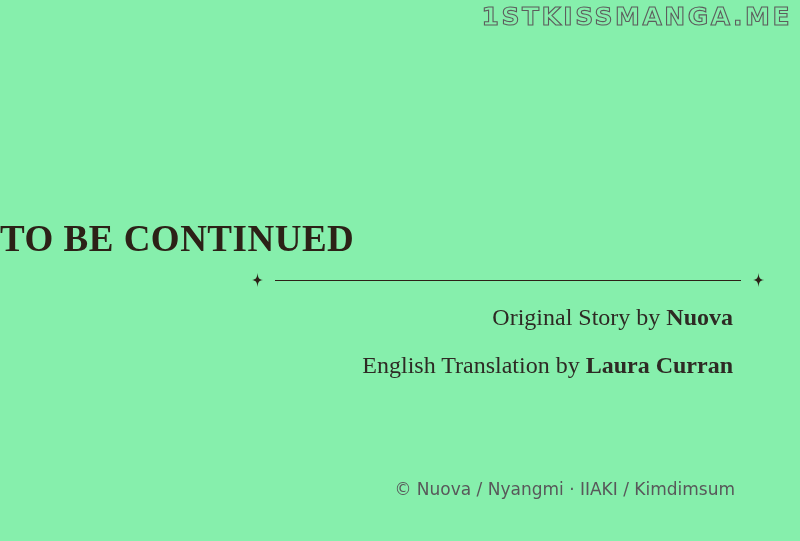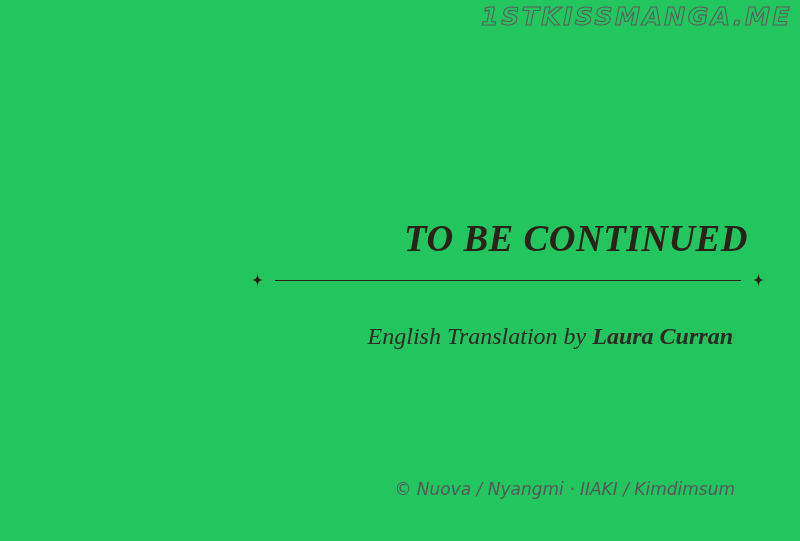--- a/index.html
+++ b/index.html
@@ -18,8 +18,7 @@
   .page {
     position: absolute;
     inset: 0;
-    background: #22c55e;
-    font-style: italic;
+    background: #86efac;
   }
 
   

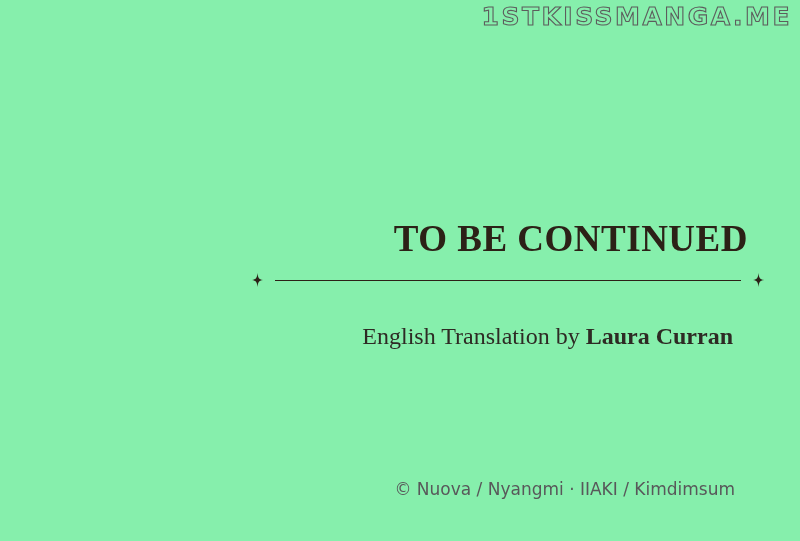--- a/index.html
+++ b/index.html
@@ -45,7 +45,6 @@
     width: 800px;
   }
   .tbc-title {
-    text-align: right;
     padding-right: 52px;
     font-family: "Liberation Serif", serif;
     font-size: 37px;

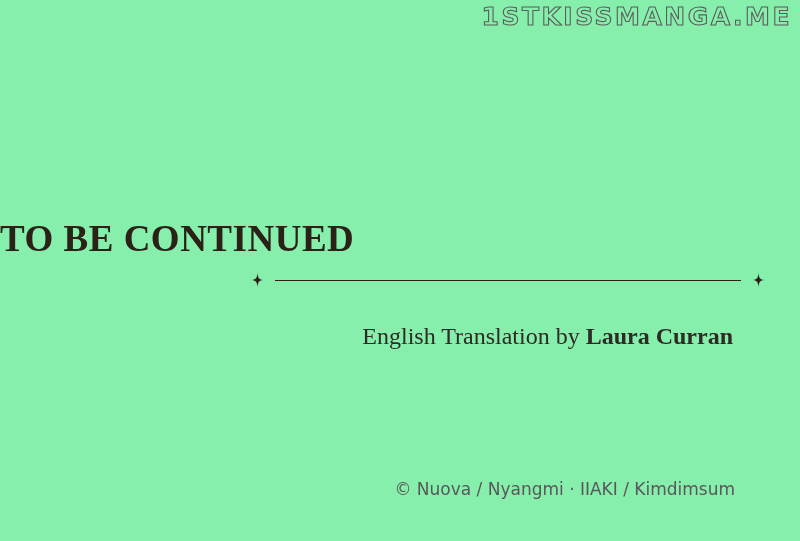--- a/index.html
+++ b/index.html
@@ -144,6 +144,9 @@
 
   <div class="credits">
 
+    <div class="credit-line">
+      <span class="label">Original Story by </span><span class="name">Nuova</span>
+    </div>
 
 
 

